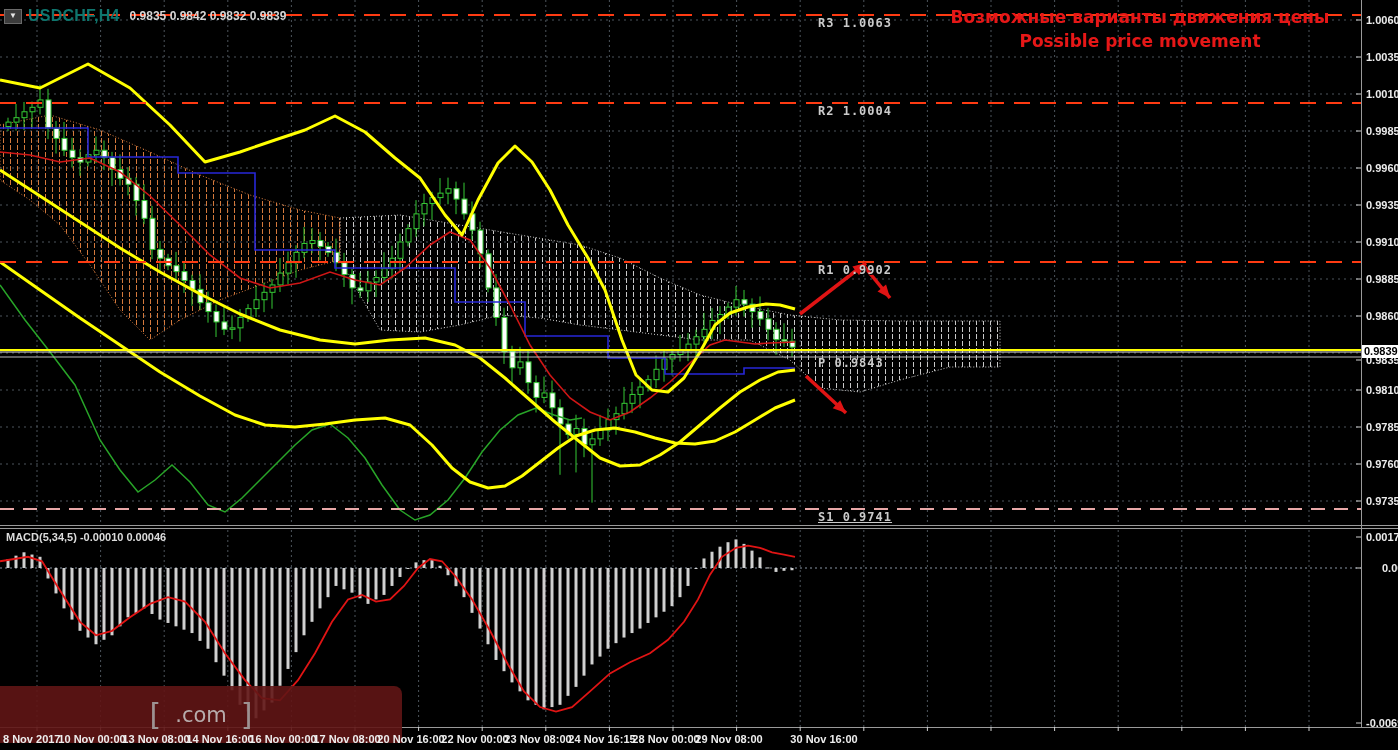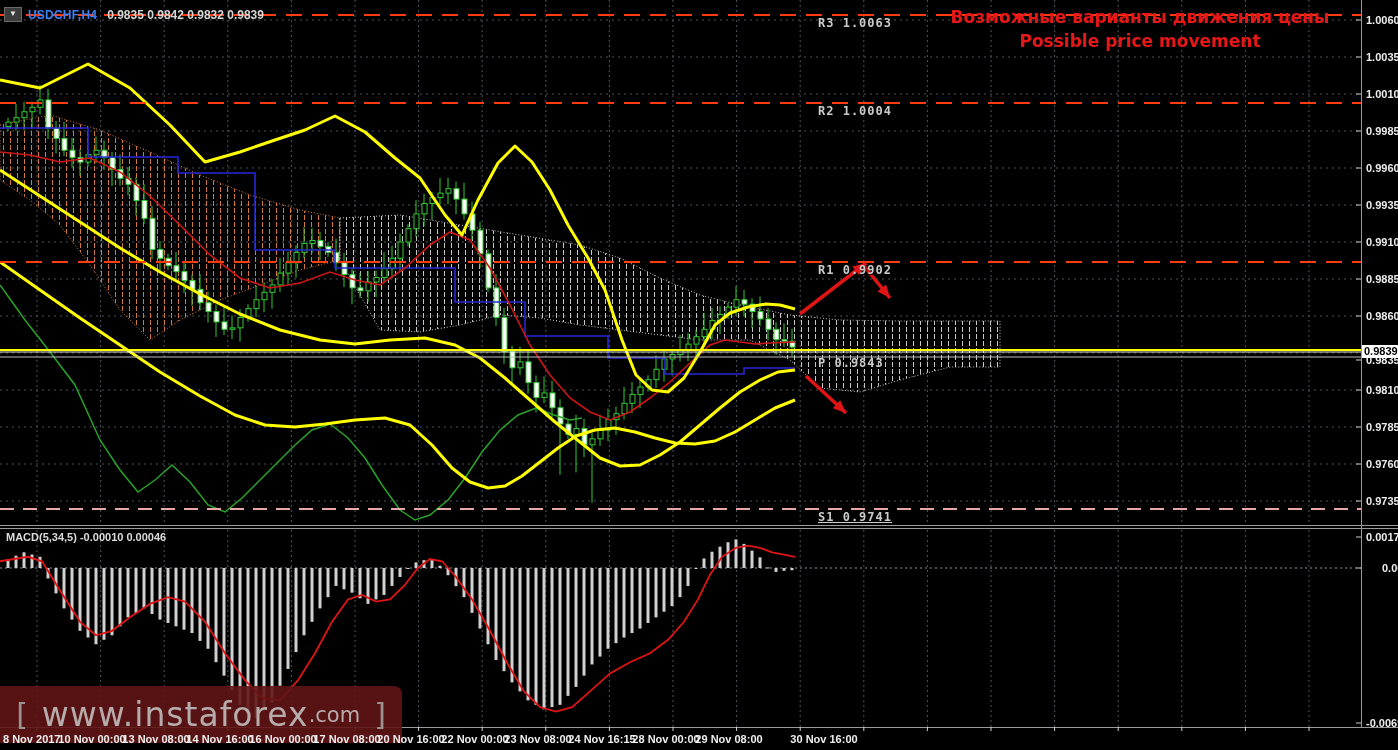--- a/index.html
+++ b/index.html
@@ -9,7 +9,7 @@
   .symbolbar{position:absolute;left:4px;top:7px;display:flex;align-items:center;gap:6px;z-index:30;}
   .ddbtn{width:16px;height:13px;background:#3c3c3c;border:1px solid #6a6a6a;color:#e6e6e6;
     font-size:8px;line-height:12px;text-align:center;cursor:pointer;}
-  .symtxt{color:#3b82f6;font-size:12px;font-weight:bold;letter-spacing:.2px;}
+  .symtxt{color:#0f766e;font-size:16px;font-weight:bold;letter-spacing:.2px;}
   .ohlctxt{color:#d6d6d6;font-size:12px;font-weight:bold;margin-left:4px;}
   .annot{position:absolute;left:930px;top:5px;width:420px;text-align:center;z-index:30;
     color:#e61717;font-weight:bold;font-size:17px;line-height:24px;font-family:"DejaVu Sans",sans-serif;}

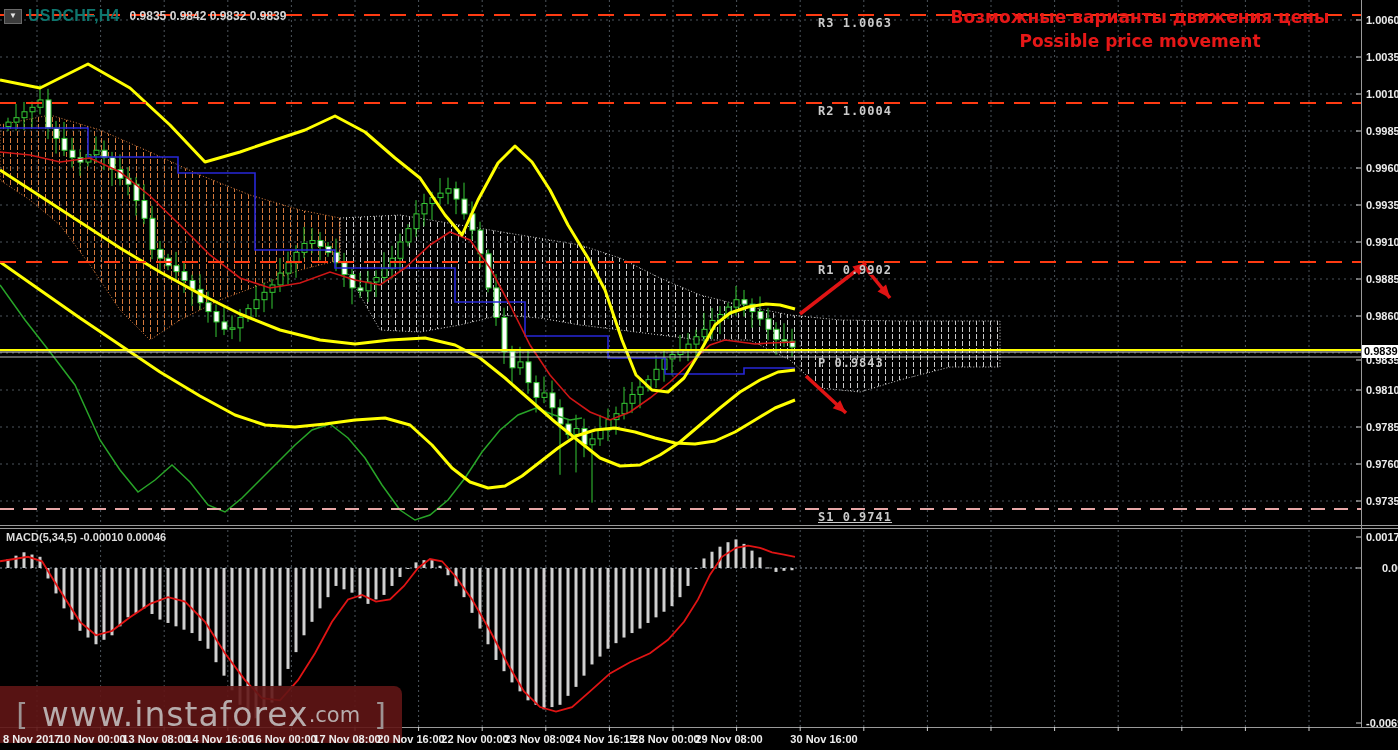--- a/index.html
+++ b/index.html
@@ -485,7 +485,6 @@
 
   <div class="watermark">
     <span class="wm-br">[</span>
-    <span class="wm-main">www.instaforex</span>
       <span class="wm-suffix">.com</span>
     <span class="wm-br">]</span>
   </div>

